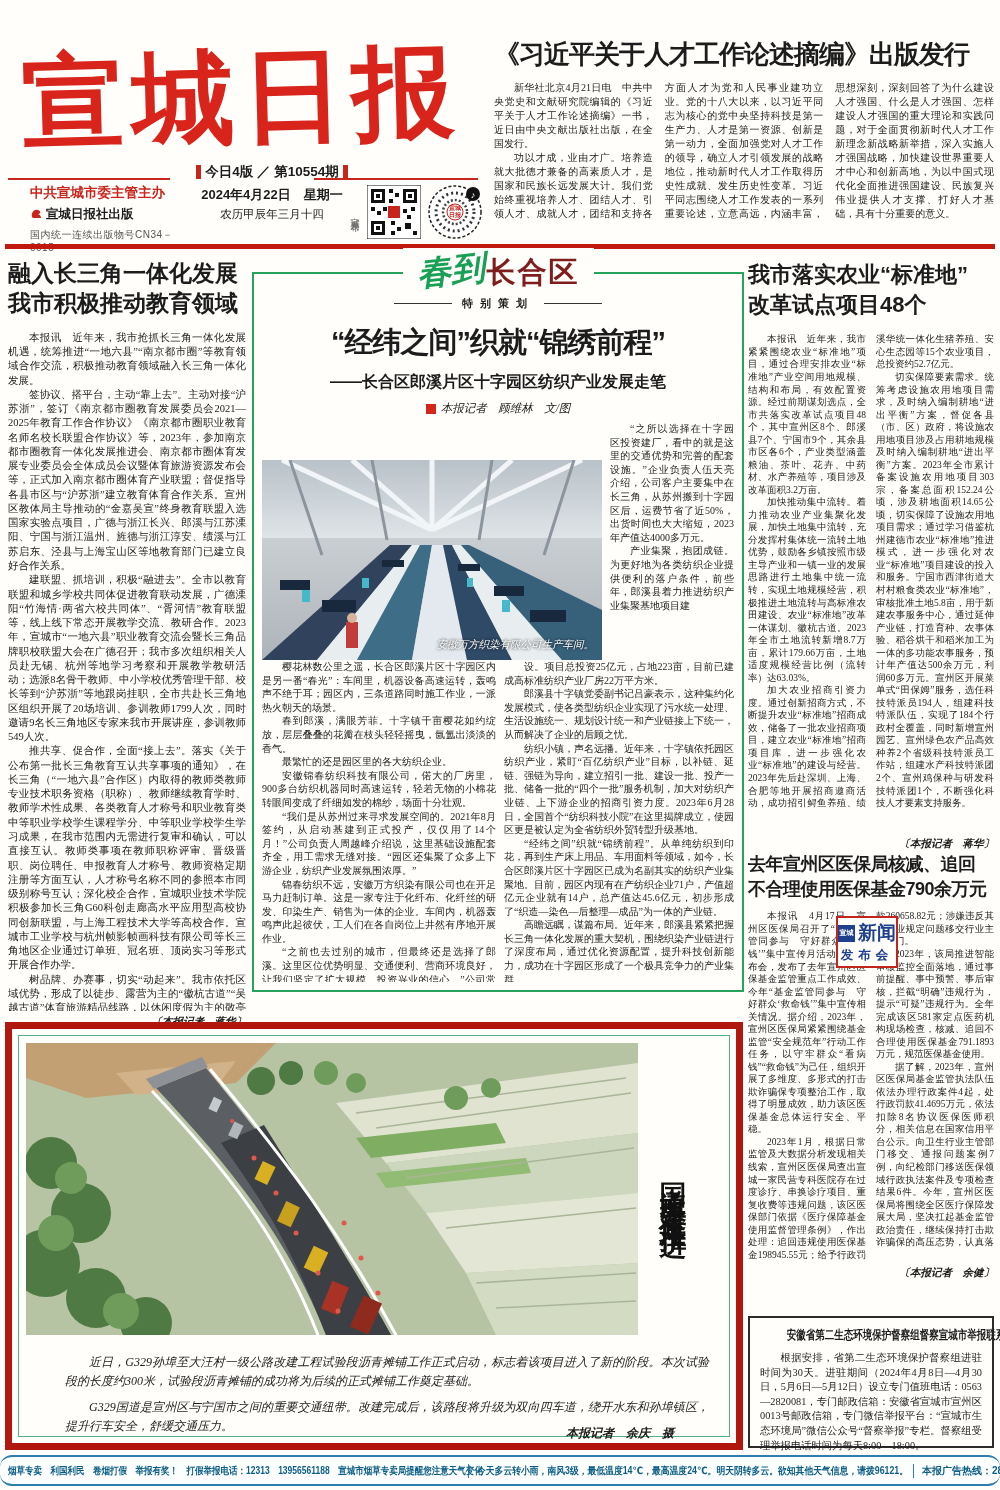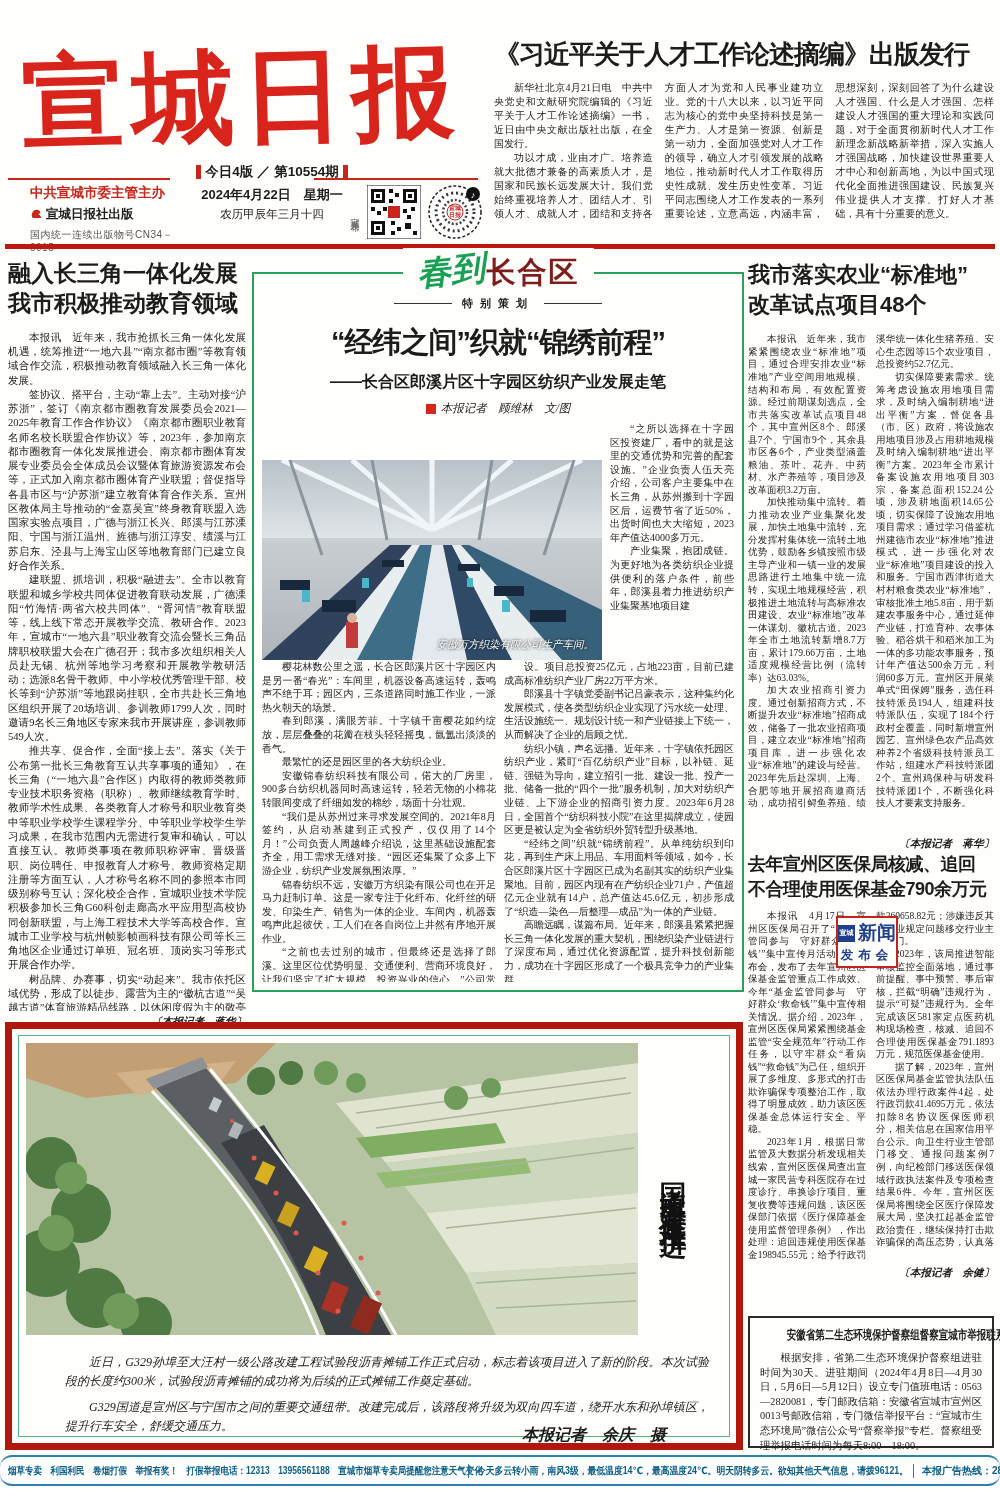--- a/index.html
+++ b/index.html
@@ -99,7 +99,7 @@
   .photo-caption{position:absolute;left:45px;top:316px;width:660px;font-style:italic;
     font-size:12px;line-height:1.55;text-align:justify;}
   .photo-caption p{margin:8px;text-indent:2em;}
-  .photo-credit{position:absolute;right:70px;top:396px;font-style:italic;font-weight:bold;font-size:16px;}
+  .photo-credit{position:absolute;right:62px;top:396px;font-style:italic;font-weight:bold;font-size:12px;}
 
   
   .footer{position:absolute;left:0;top:1455px;width:1000px;height:31px;box-sizing:border-box;

